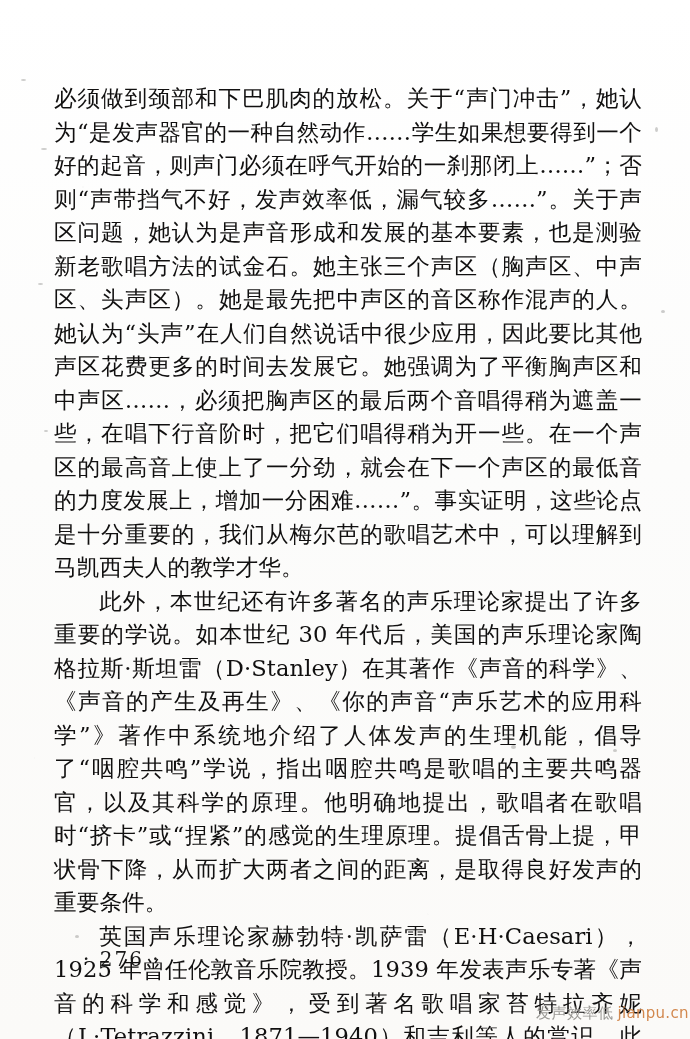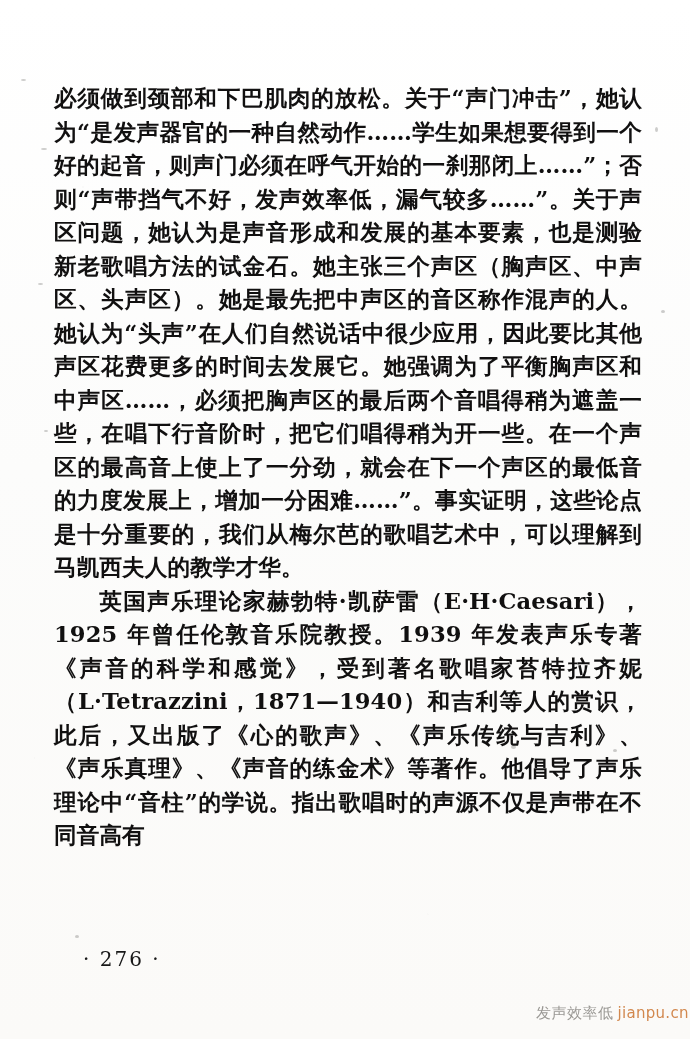--- a/index.html
+++ b/index.html
@@ -47,7 +47,7 @@
     text-align: justify;
     text-justify: inter-character;
     letter-spacing: 0.1px;
-    font-weight: 700;
+    font-weight: 400;
     -webkit-font-smoothing: none;
   }
   .para.indent {

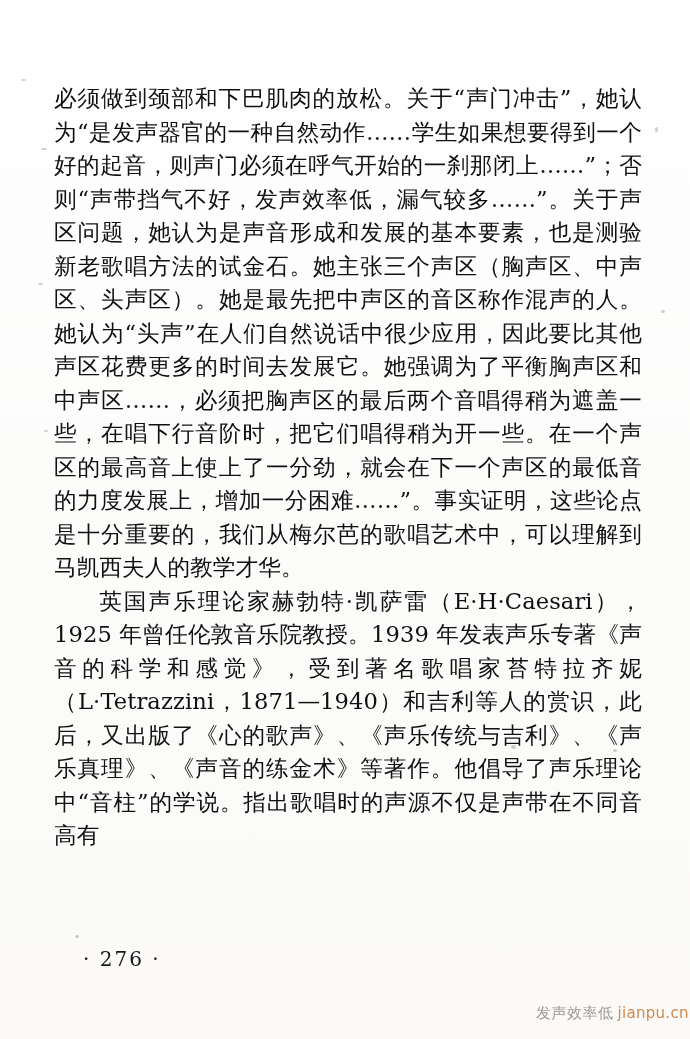--- a/index.html
+++ b/index.html
@@ -113,6 +113,7 @@
 
   <div id="text-column">
     <p class="para">必须做到颈部和下巴肌肉的放松。关于“声门冲击”，她认为“是发声器官的一种自然动作……学生如果想要得到一个好的起音，则声门必须在呼气开始的一刹那闭上……”；否则“声带挡气不好，发声效率低，漏气较多……”。关于声区问题，她认为是声音形成和发展的基本要素，也是测验新老歌唱方法的试金石。她主张三个声区（胸声区、中声区、头声区）。她是最先把中声区的音区称作混声的人。她认为“头声”在人们自然说话中很少应用，因此要比其他声区花费更多的时间去发展它。她强调为了平衡胸声区和中声区……，必须把胸声区的最后两个音唱得稍为遮盖一些，在唱下行音阶时，把它们唱得稍为开一些。在一个声区的最高音上使上了一分劲，就会在下一个声区的最低音的力度发展上，增加一分困难……”。事实证明，这些论点是十分重要的，我们从梅尔芭的歌唱艺术中，可以理解到马凯西夫人的教学才华。</p>
+    <p class="para indent">此外，本世纪还有许多著名的声乐理论家提出了许多重要的学说。如本世纪 30 年代后，美国的声乐理论家陶格拉斯·斯坦雷（D·Stanley）在其著作《声音的科学》、《声音的产生及再生》、《你的声音“声乐艺术的应用科学”》著作中系统地介绍了人体发声的生理机能，倡导了“咽腔共鸣”学说，指出咽腔共鸣是歌唱的主要共鸣器官，以及其科学的原理。他明确地提出，歌唱者在歌唱时“挤卡”或“捏紧”的感觉的生理原理。提倡舌骨上提，甲状骨下降，从而扩大两者之间的距离，是取得良好发声的重要条件。</p>
     <p class="para indent">英国声乐理论家赫勃特·凯萨雷（E·H·Caesari），1925 年曾任伦敦音乐院教授。1939 年发表声乐专著《声音的科学和感觉》，受到著名歌唱家苔特拉齐妮（L·Tetrazzini，1871—1940）和吉利等人的赏识，此后，又出版了《心的歌声》、《声乐传统与吉利》、《声乐真理》、《声音的练金术》等著作。他倡导了声乐理论中“音柱”的学说。指出歌唱时的声源不仅是声带在不同音高有</p>
   </div>
 

